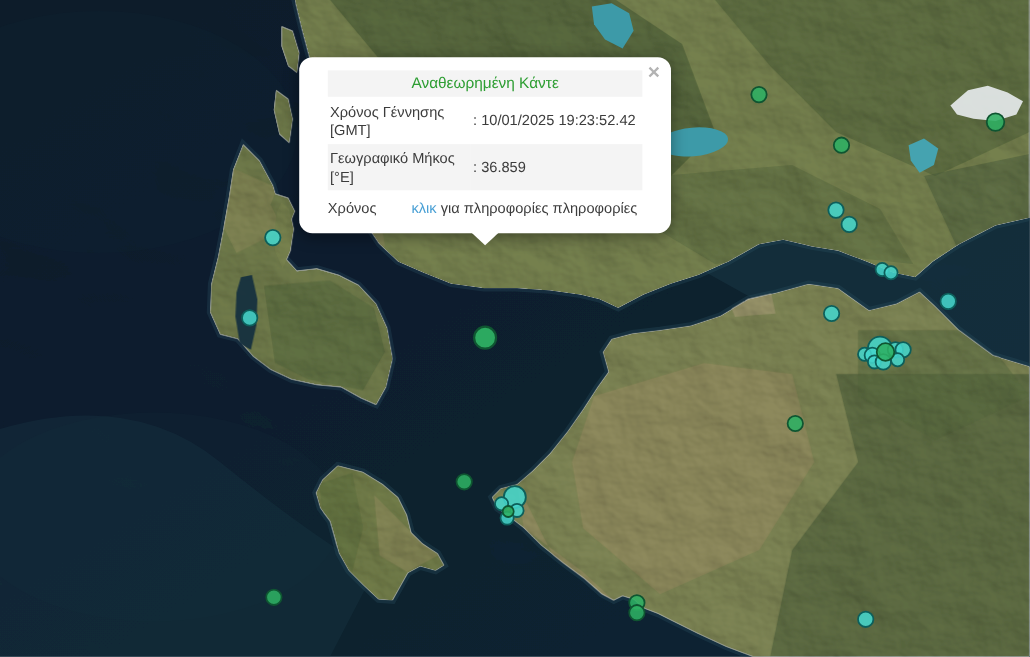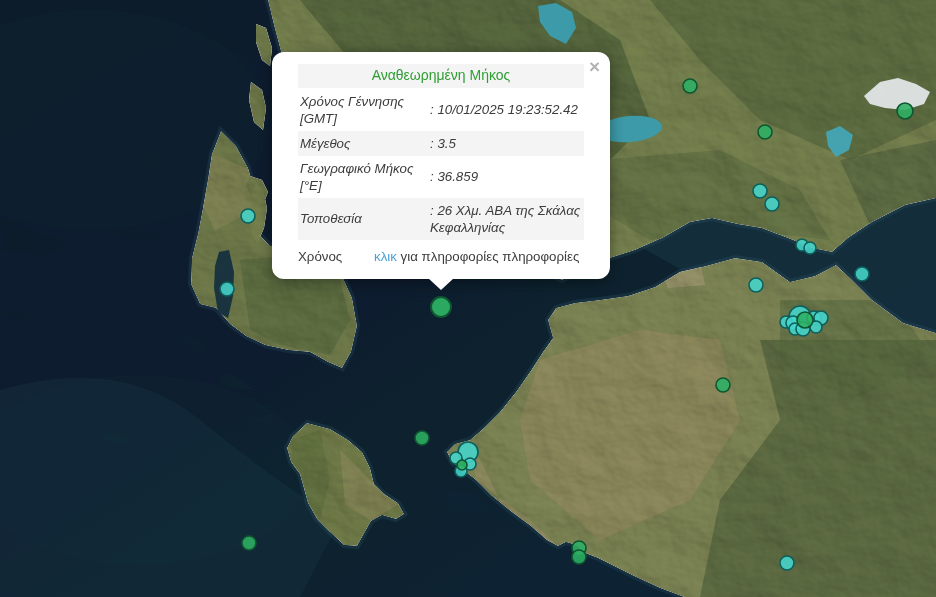--- a/index.html
+++ b/index.html
@@ -187,7 +187,7 @@
 
   <div class="popup">
     <button class="popup-close">×</button>
-    <div class="popup-title">Αναθεωρημένη Μήκος</div>
+    <div class="popup-title">Αναθεωρημένη Κάντε</div>
     <table>
       <tbody>
           <tr>

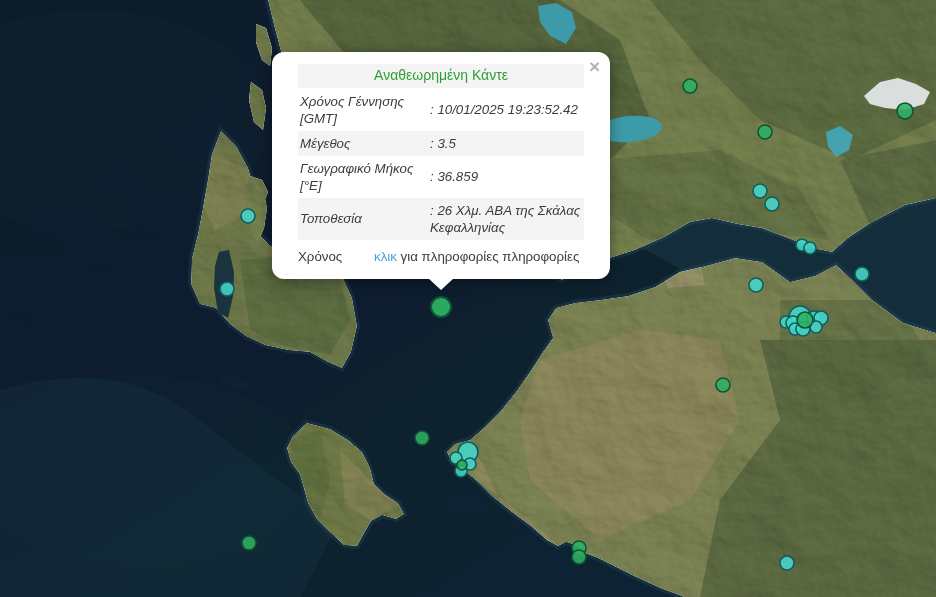--- a/index.html
+++ b/index.html
@@ -23,7 +23,7 @@
          color:#b3b3b3;font-size:19px;font-weight:bold;line-height:1;cursor:pointer;padding:2px;}
   .popup-title{background:#f4f4f4;color:var(--title_green);text-align:center;
          font-size:14px;padding:3px 0;margin-bottom:1px;}
-  .popup table{border-collapse:collapse;width:100%;font-style:italic;}
+  .popup table{border-collapse:collapse;width:100%;}
   .popup td{padding:4px 2px;vertical-align:middle;}
   .popup td.lbl{width:126px;}
   .popup tr:nth-child(even) td{background:#f4f4f4;}

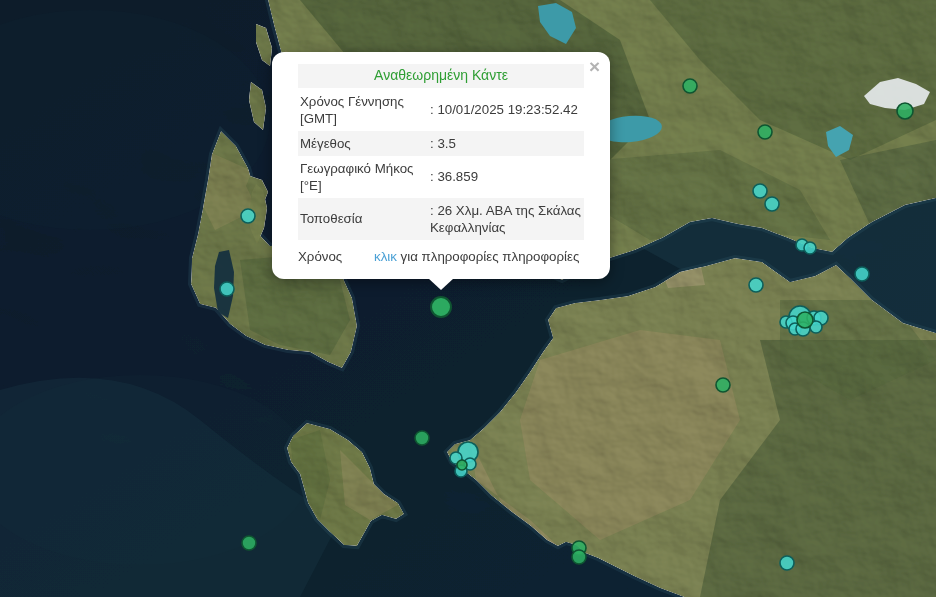--- a/index.html
+++ b/index.html
@@ -195,10 +195,6 @@
             <td class="val">: 10/01/2025 19:23:52.42</td>
           </tr>
           <tr>
-            <td class="lbl">Μέγεθος</td>
-            <td class="val">: 3.5</td>
-          </tr>
-          <tr>
             <td class="lbl">Γεωγραφικό Μήκος [°E]</td>
             <td class="val">: 36.859</td>
           </tr>

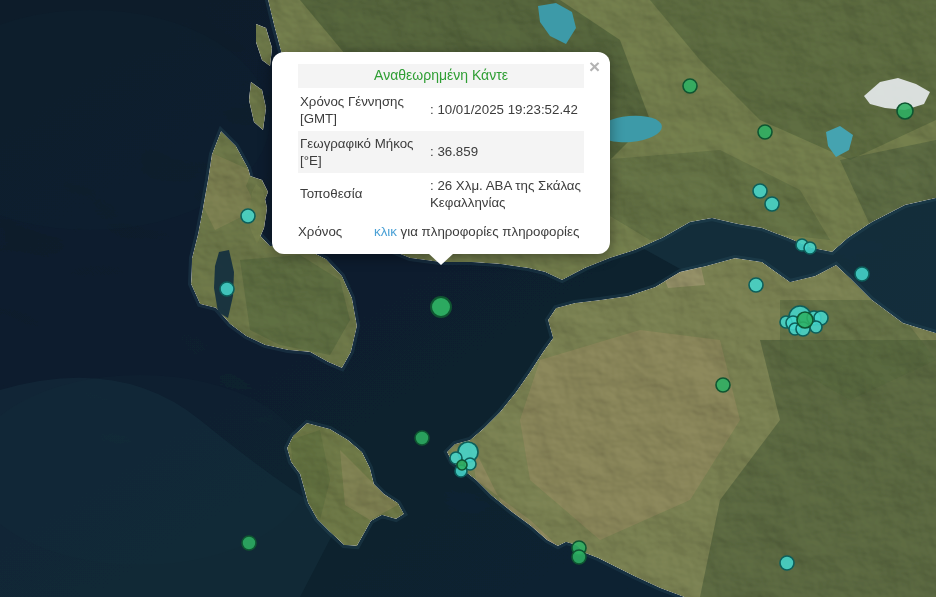--- a/index.html
+++ b/index.html
@@ -198,10 +198,6 @@
             <td class="lbl">Γεωγραφικό Μήκος [°E]</td>
             <td class="val">: 36.859</td>
           </tr>
-          <tr>
-            <td class="lbl">Τοποθεσία</td>
-            <td class="val">: 26 Χλμ. ΑΒΑ της Σκάλας Κεφαλληνίας</td>
-          </tr>
         </tbody>
     </table>
     <div class="popup-footer"><span>Χρόνος </span><a>κλικ</a><span> για πληροφορίες πληροφορίες</span></div>

